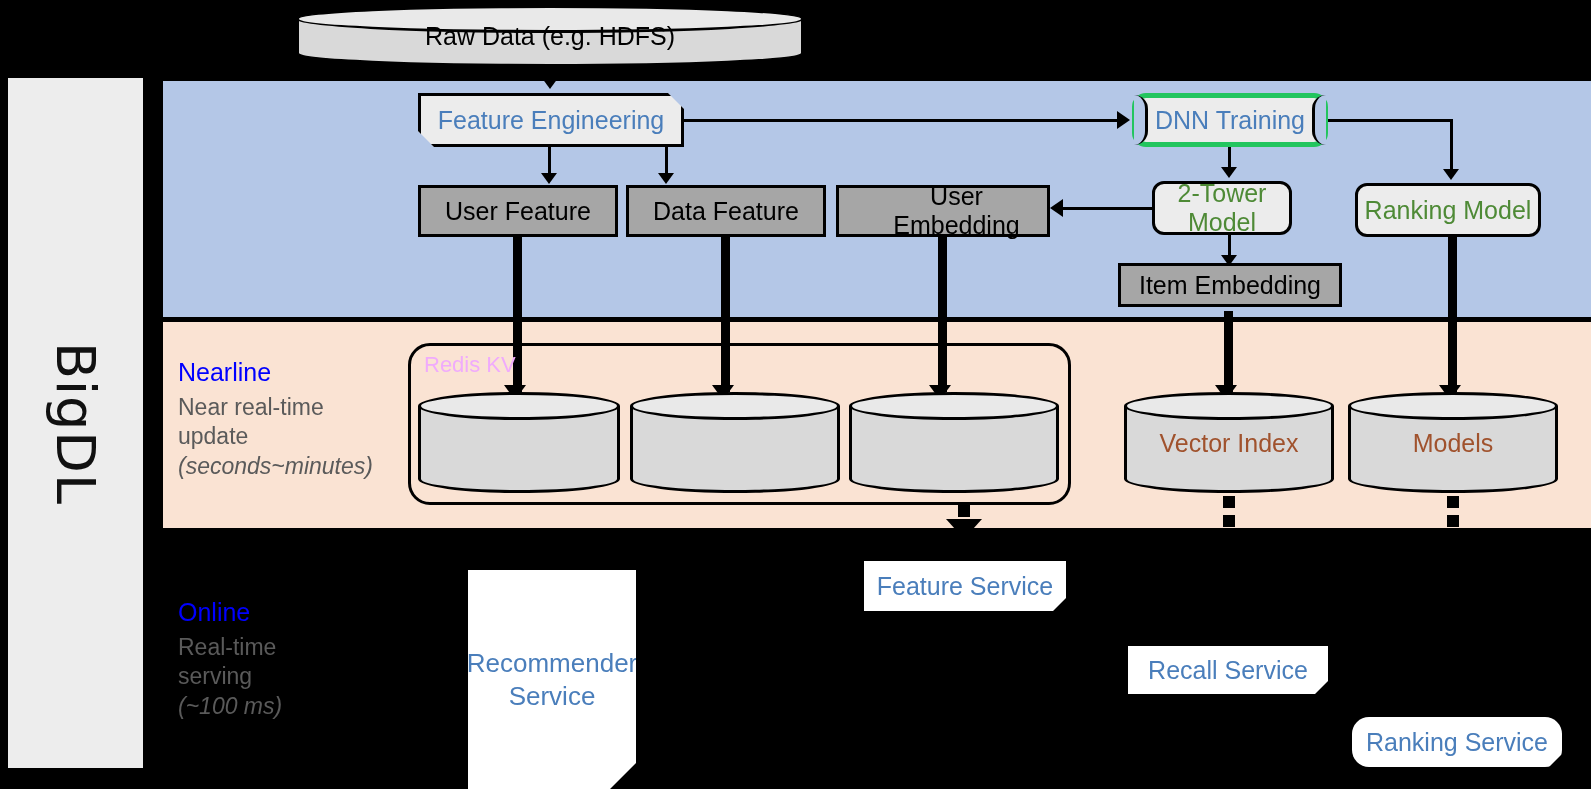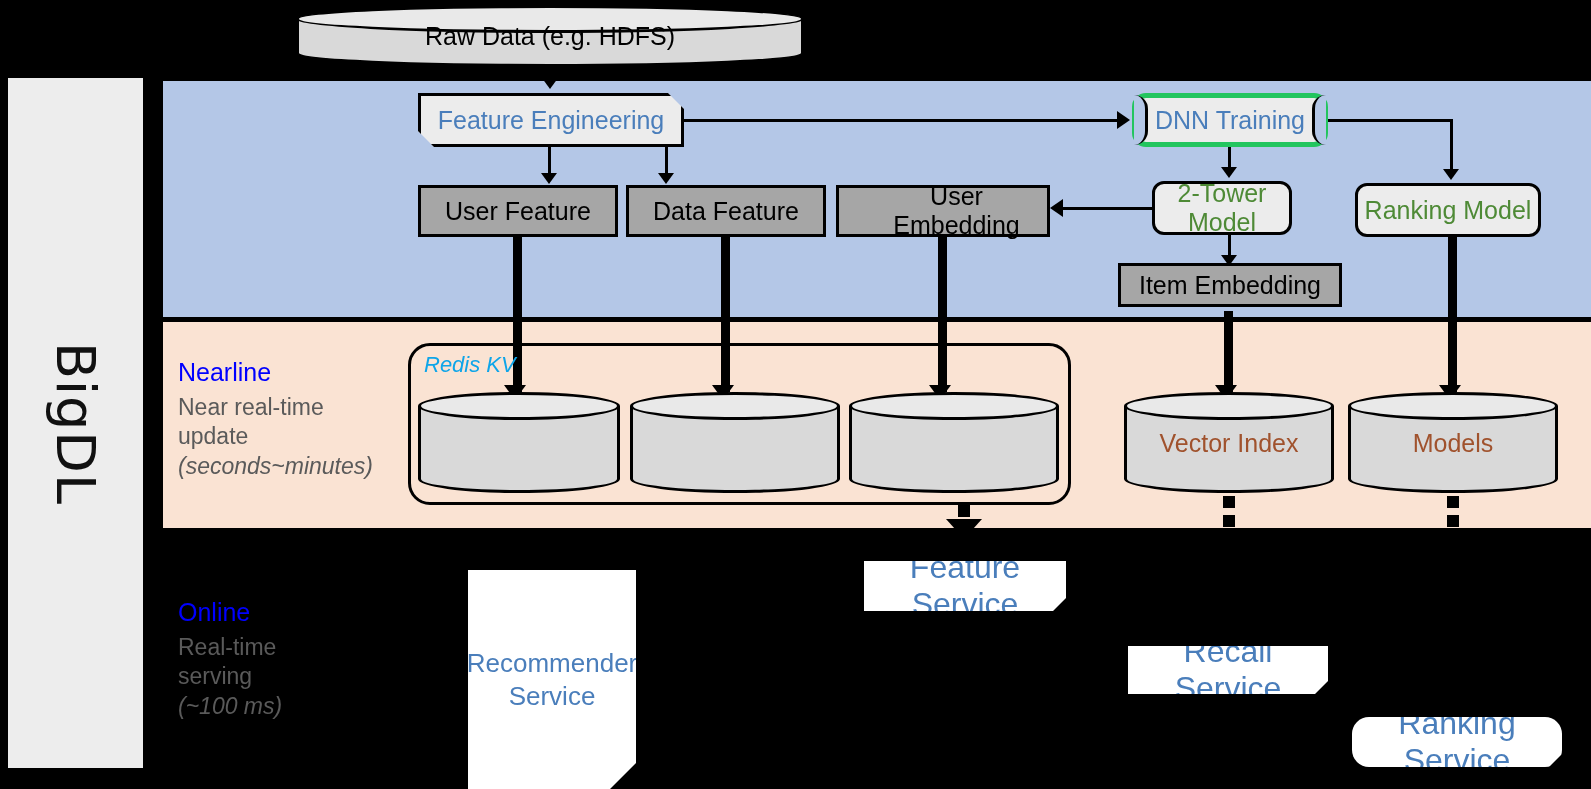--- a/index.html
+++ b/index.html
@@ -67,7 +67,7 @@
   
   #redis-group{position:absolute;left:408px;top:343px;width:663px;height:162px;
      border:3px solid #000;border-radius:22px;box-sizing:border-box;}
-  #redis-label{position:absolute;left:424px;top:352px;font-size:22px;color:#0ea5e9;font-style:italic;}
+  #redis-label{position:absolute;left:424px;top:352px;font-size:22px;color:#f0abfc;}
 
   
   .ln{position:absolute;background:#000;}

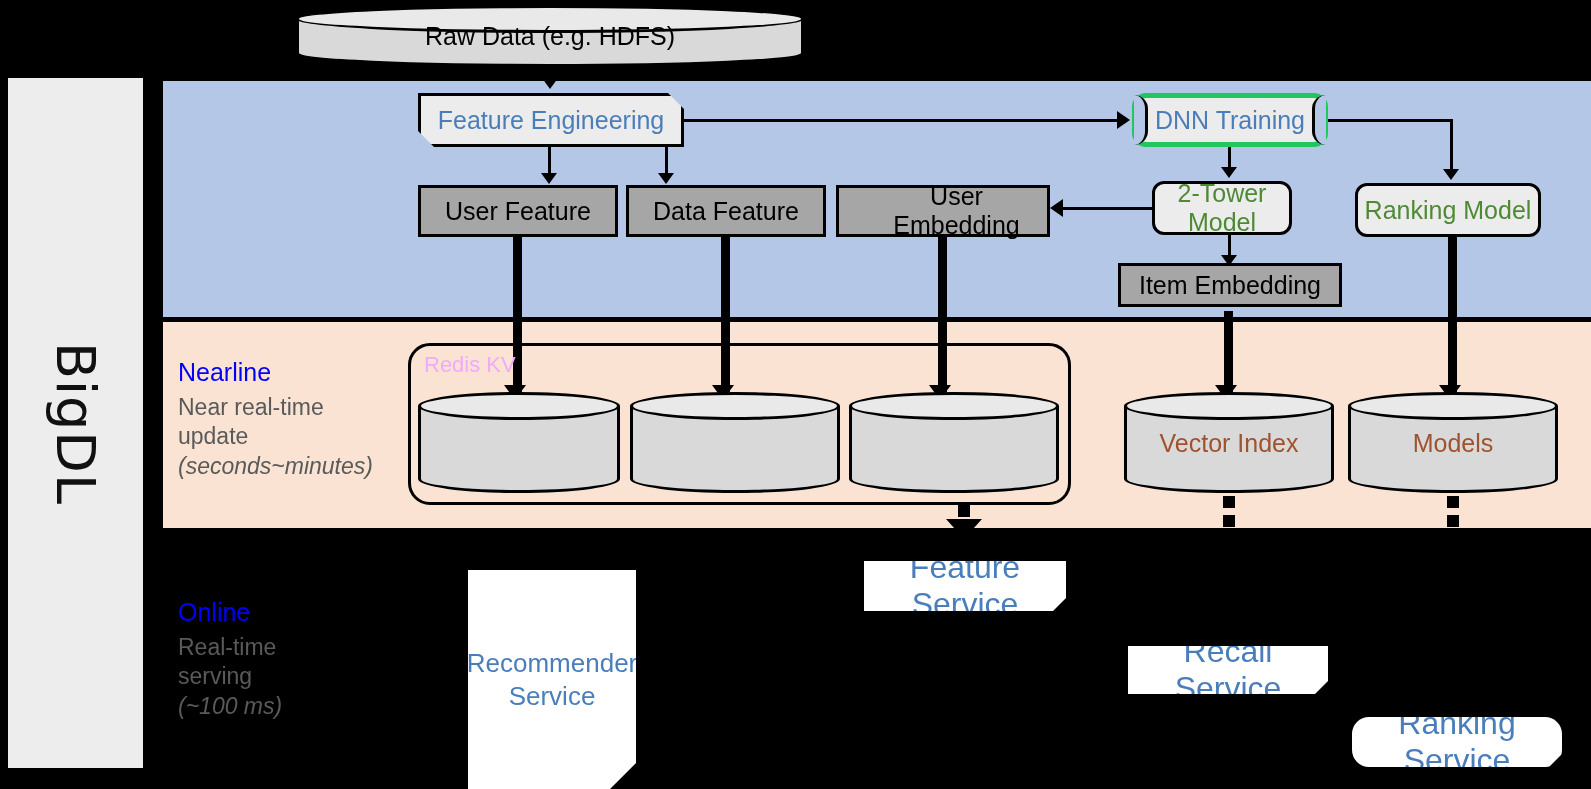--- a/index.html
+++ b/index.html
@@ -88,7 +88,7 @@
 
   
   .note{position:absolute;background:#fff;box-sizing:border-box;display:flex;
-     align-items:center;justify-content:center;text-align:center;font-size:32px;color:#4a7ebb;
+     align-items:center;justify-content:center;text-align:center;font-size:25px;color:#4a7ebb;
      clip-path:polygon(0 0, 100% 0, 100% calc(100% - 13px), calc(100% - 13px) 100%, 0 100%);}
   .note .fold{position:absolute;right:0;bottom:0;width:13px;height:13px;
      background:#9a9a9a;clip-path:polygon(0 100%, 100% 0, 100% 100%);}

